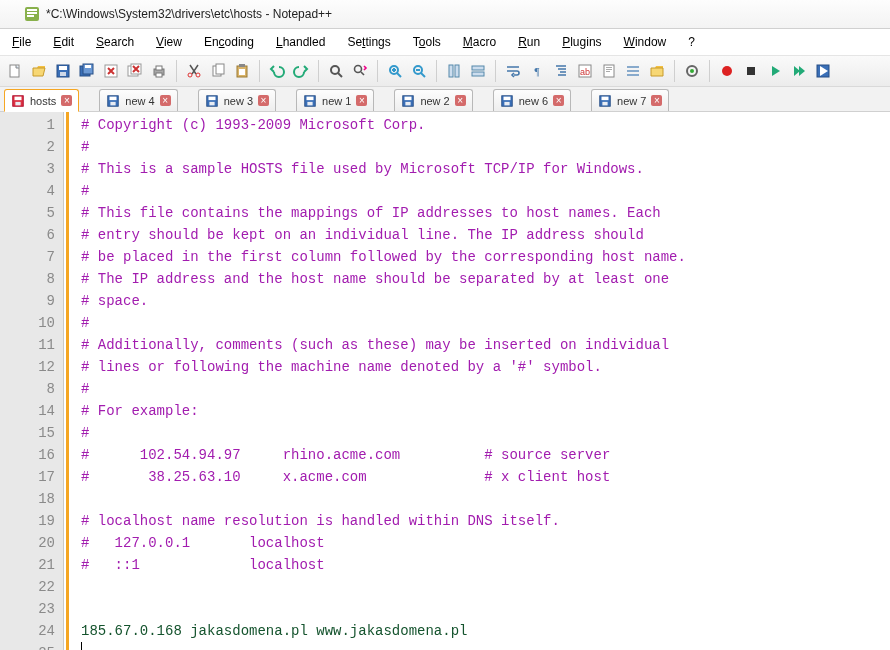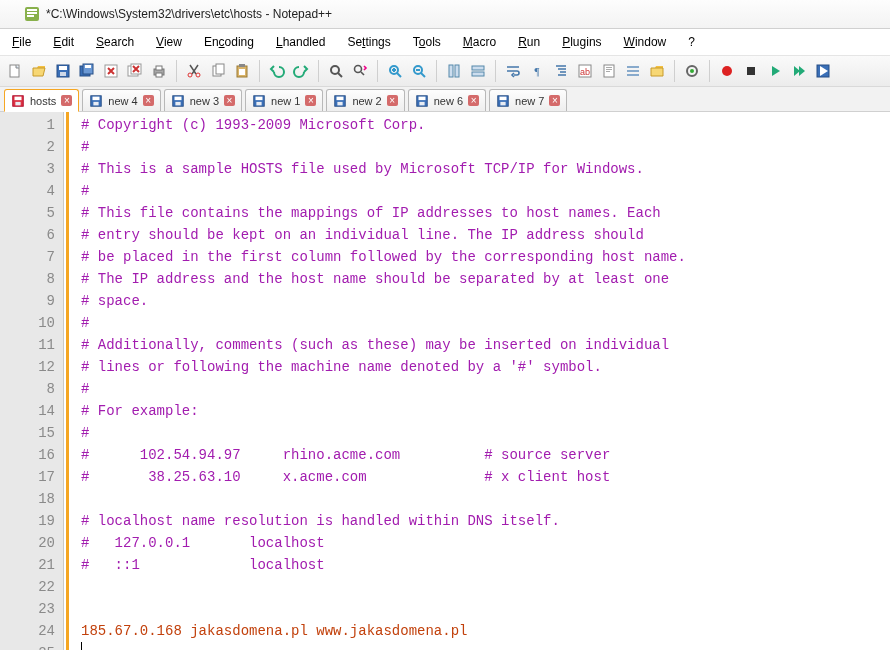--- a/index.html
+++ b/index.html
@@ -12,7 +12,7 @@
   .toolbar .sep{width:1px;height:22px;background:#cfcfcf;margin:0 4px}
   .toolbar .btn{width:22px;height:22px;display:flex;align-items:center;justify-content:center;border-radius:2px;cursor:default}
   .toolbar svg{width:16px;height:16px;display:block}
-  .tabstrip{height:24px;background:#f2f2f2;border-bottom:1px solid #d0d0d0;display:flex;align-items:flex-end;padding-left:4px;gap:3px}
+  .tabstrip{height:24px;background:#f2f2f2;border-bottom:1px solid #d0d0d0;display:flex;align-items:flex-end;padding-left:4px;gap:20px}
   .tab{height:21px;display:flex;align-items:center;gap:5px;padding:0 6px;background:linear-gradient(#fdfdfd,#eee);border:1px solid #b8b8b8;border-bottom:none;border-radius:3px 3px 0 0;font-size:11px;color:#333;position:relative;cursor:default}
   .tab svg.save{width:14px;height:14px}
   .tab.active{background:#fff;border-color:#f5a623;border-bottom:1px solid #fff;margin-bottom:-1px}

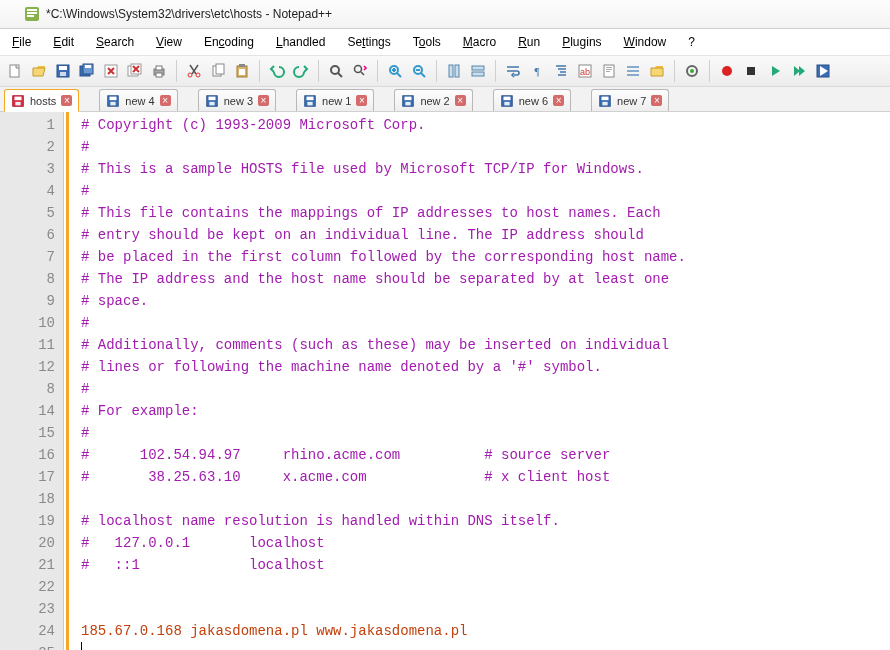--- a/index.html
+++ b/index.html
@@ -23,7 +23,7 @@
   .gutter div{height:22px}
   .code{flex:1 1 auto;padding:2px 0 0 12px;white-space:pre;position:relative;border-left:3px solid #f5a623;margin-left:2px}
   .code .line{height:22px;color:#a21caf} 
-  .code .line.plain{color:#c2410c}
+  .code .line.plain{color:#14532d}
   .caret{display:inline-block;width:1px;height:18px;background:#000;vertical-align:text-bottom;margin-bottom:2px;animation:blink 1s steps(1) infinite}
   @keyframes blink{50%{opacity:0}}
 </style>

